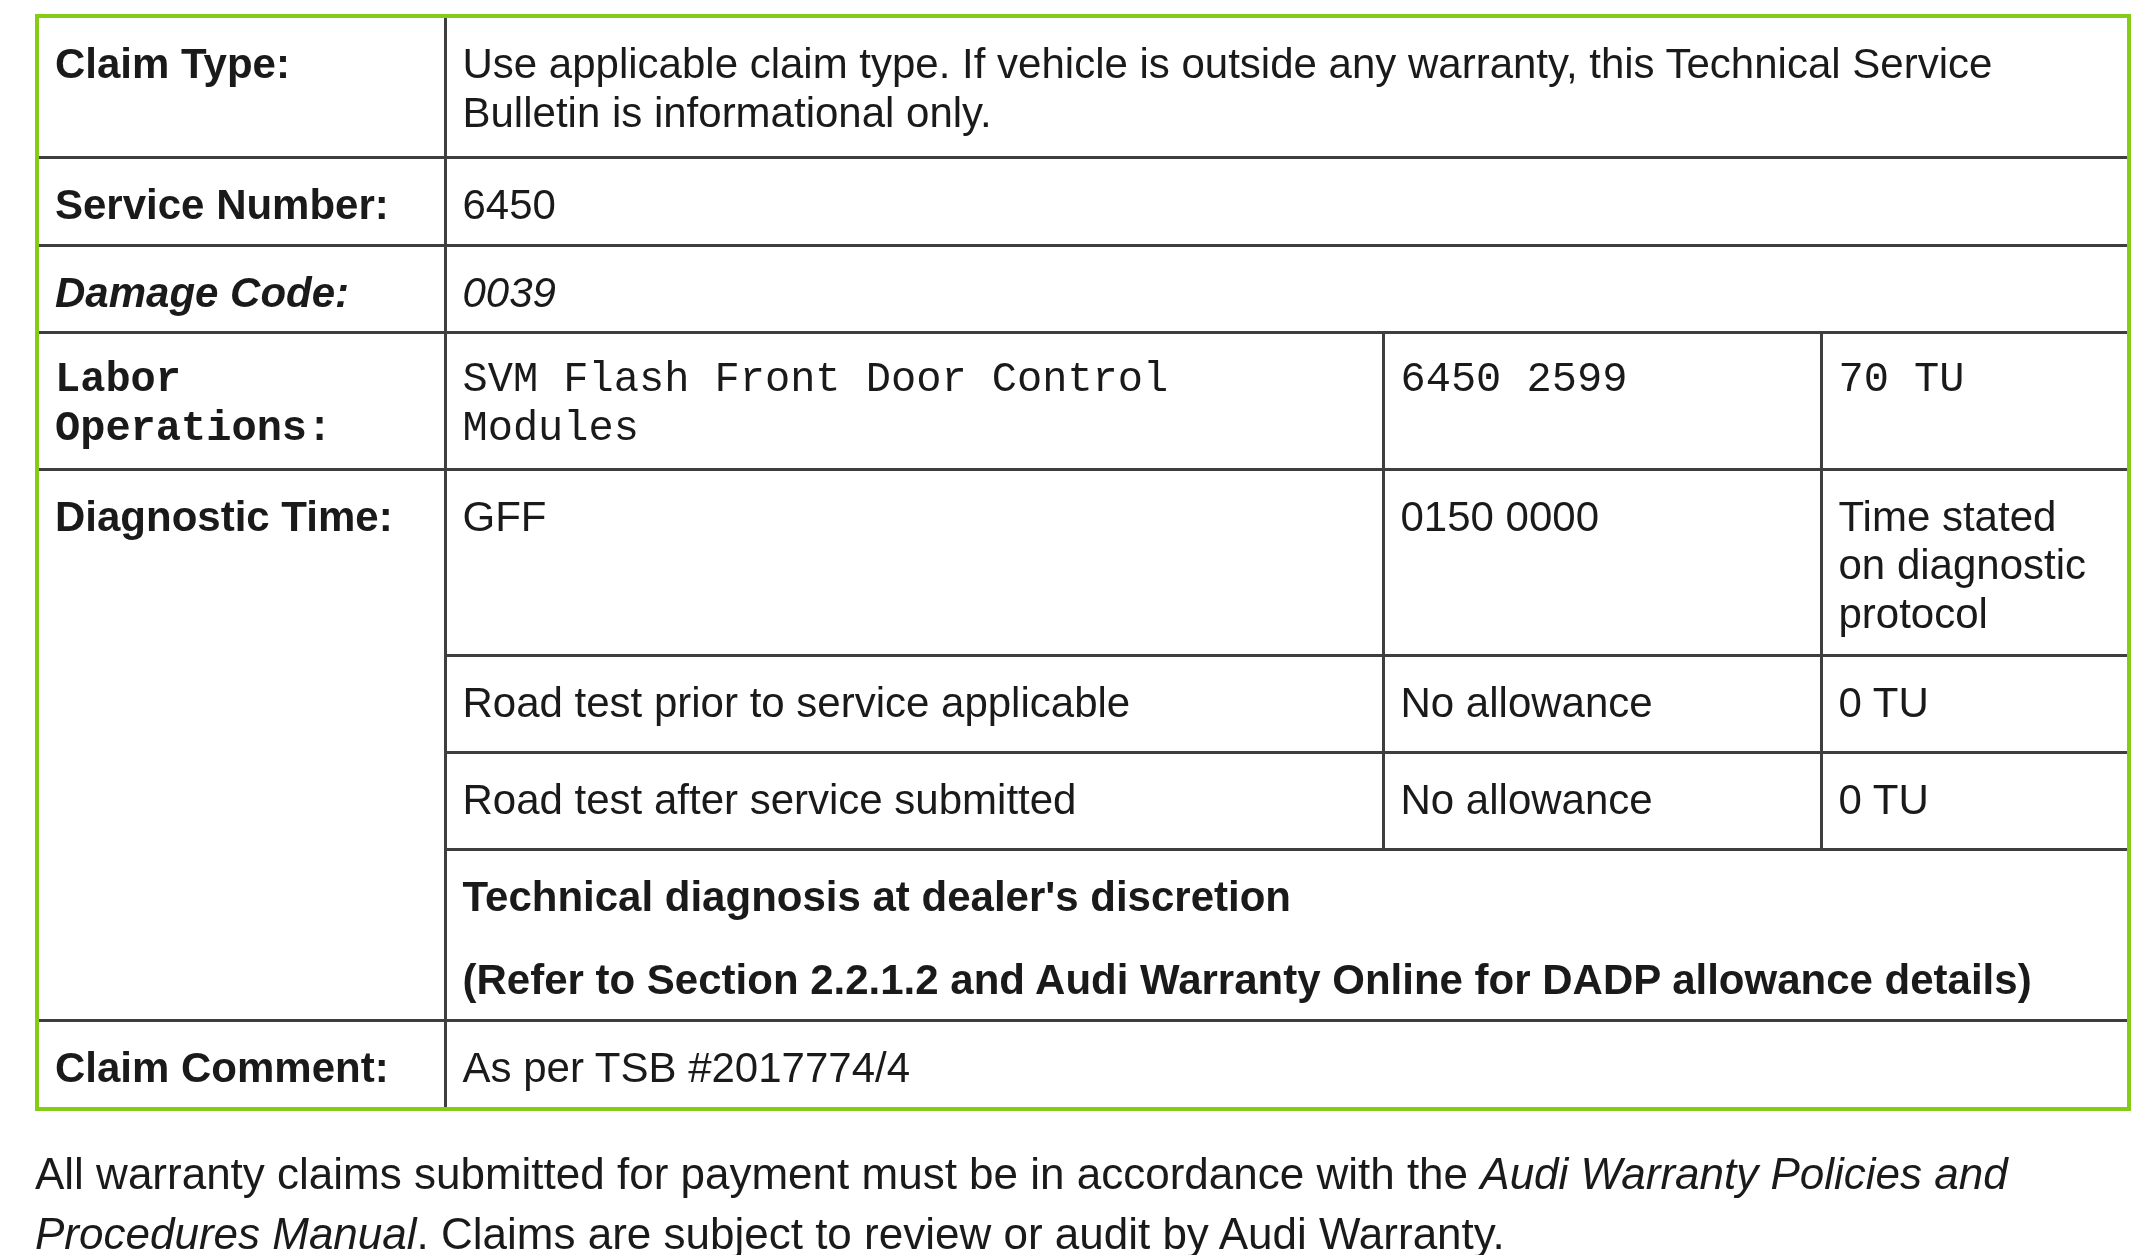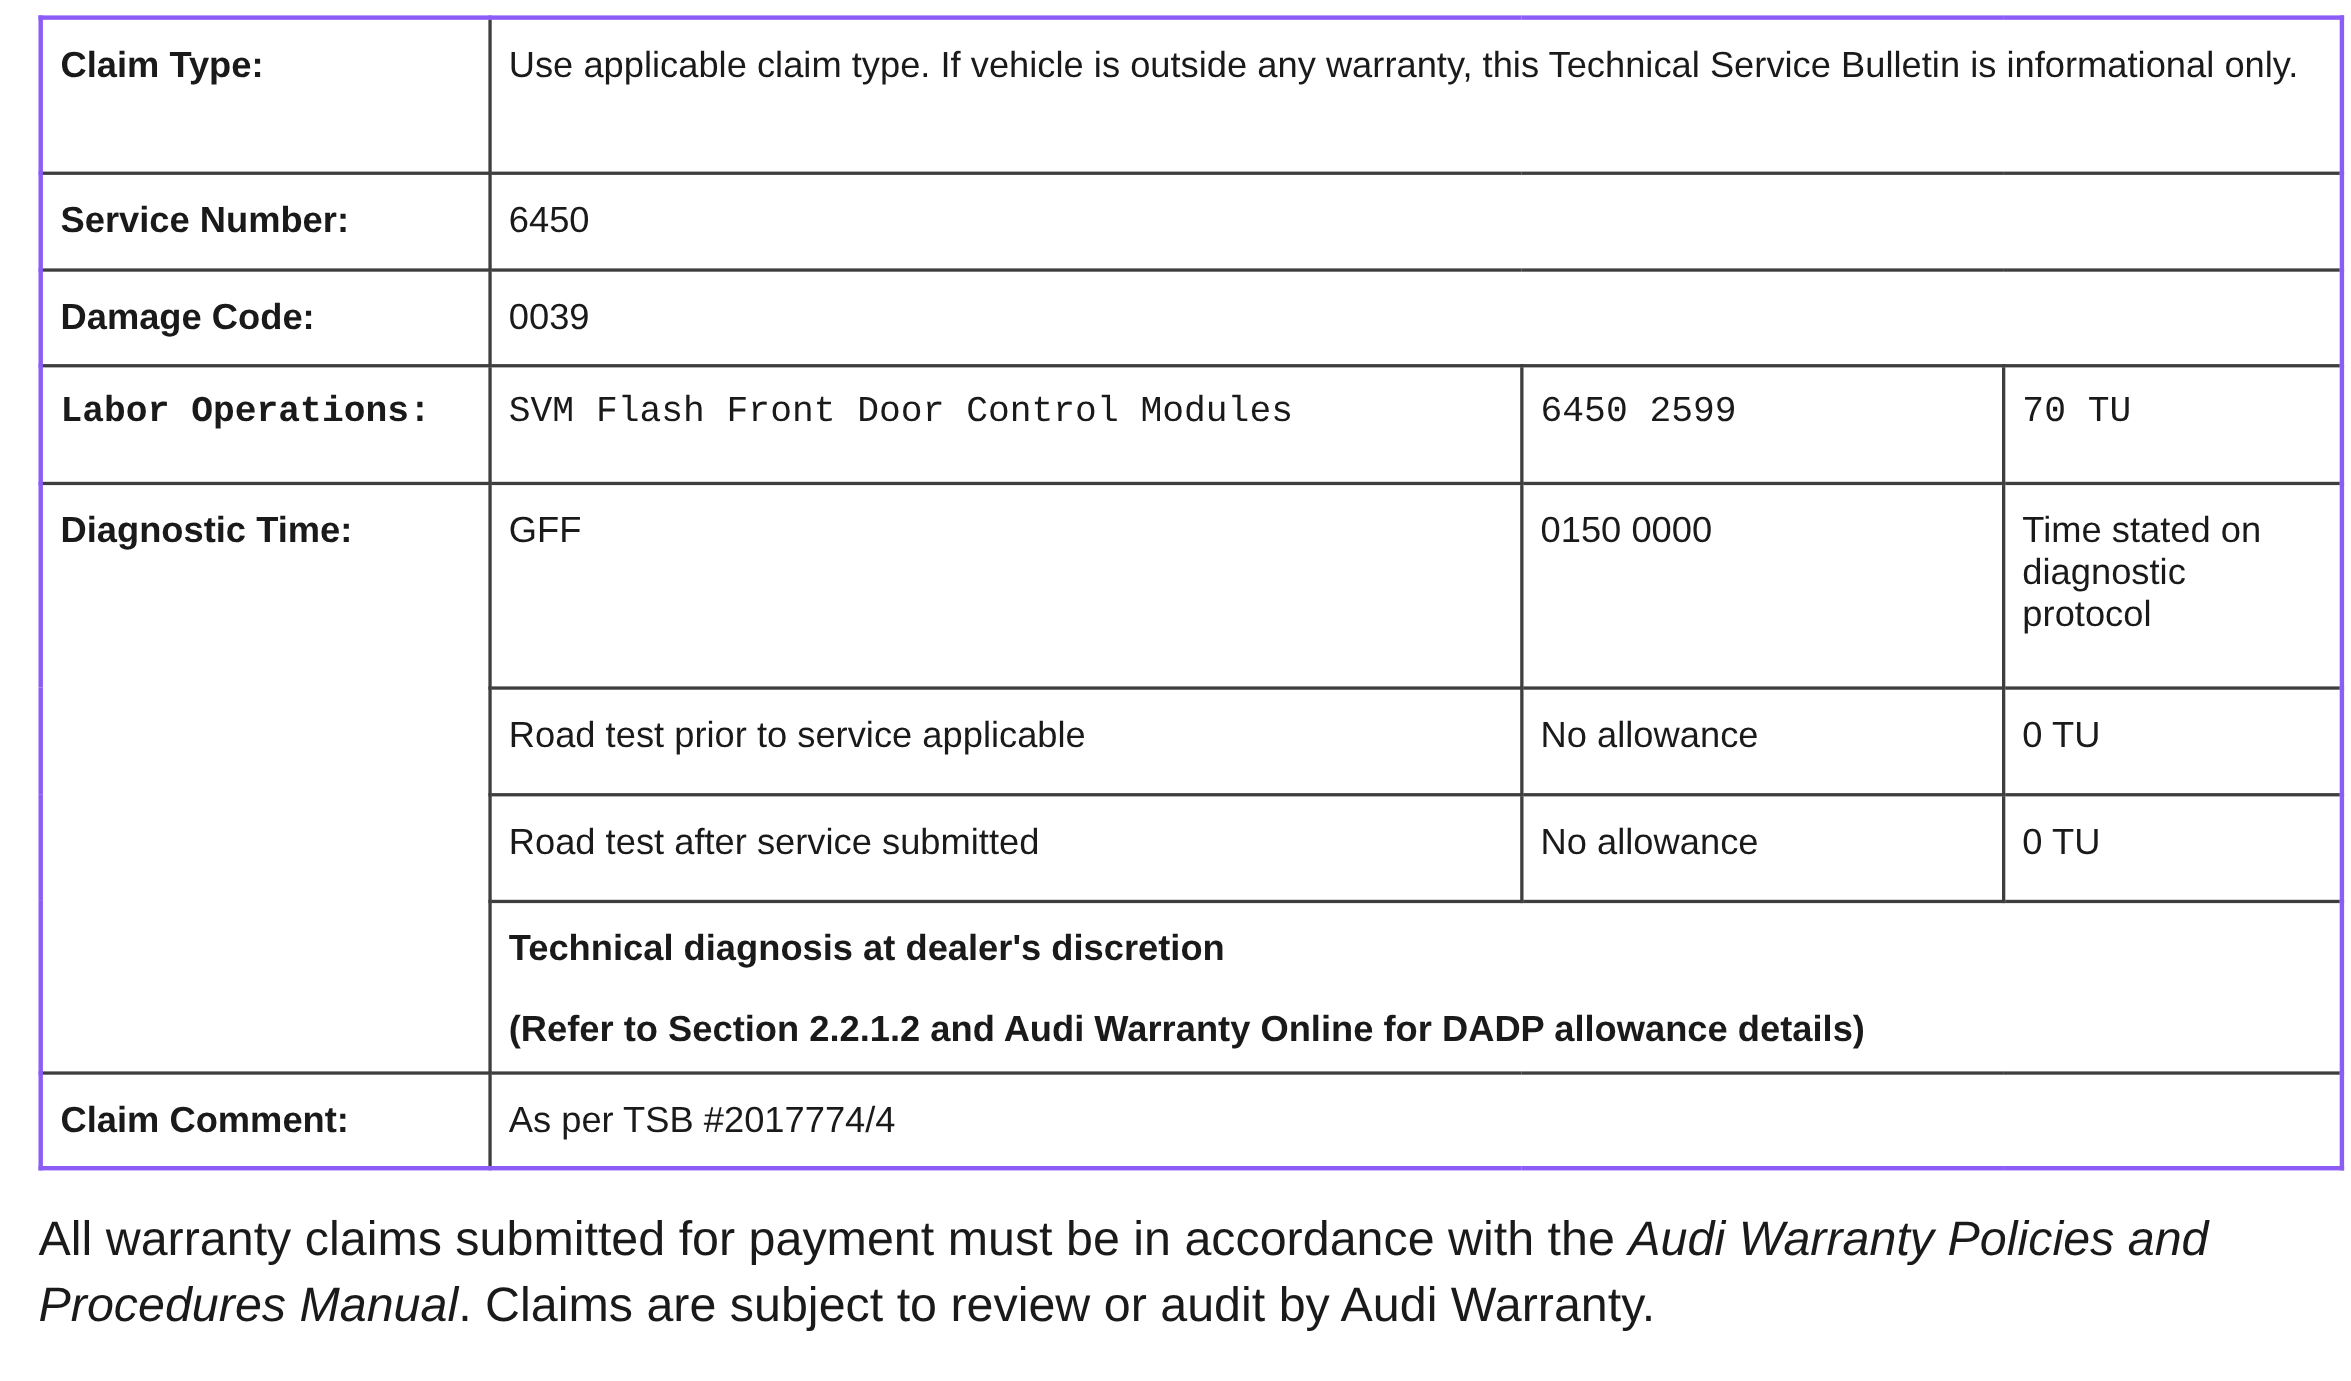--- a/index.html
+++ b/index.html
@@ -23,9 +23,9 @@
     border-collapse: collapse;
     table-layout: fixed;
     width: 2092px;
-    font-size: 33px;
+    font-size: 42px;
     line-height: 1.16;
-    border: 4px solid #8b5cf6;
+    border: 4px solid #84cc16;
   }
   table.tsb-table td {
     border: 3px solid #3e3e3e;

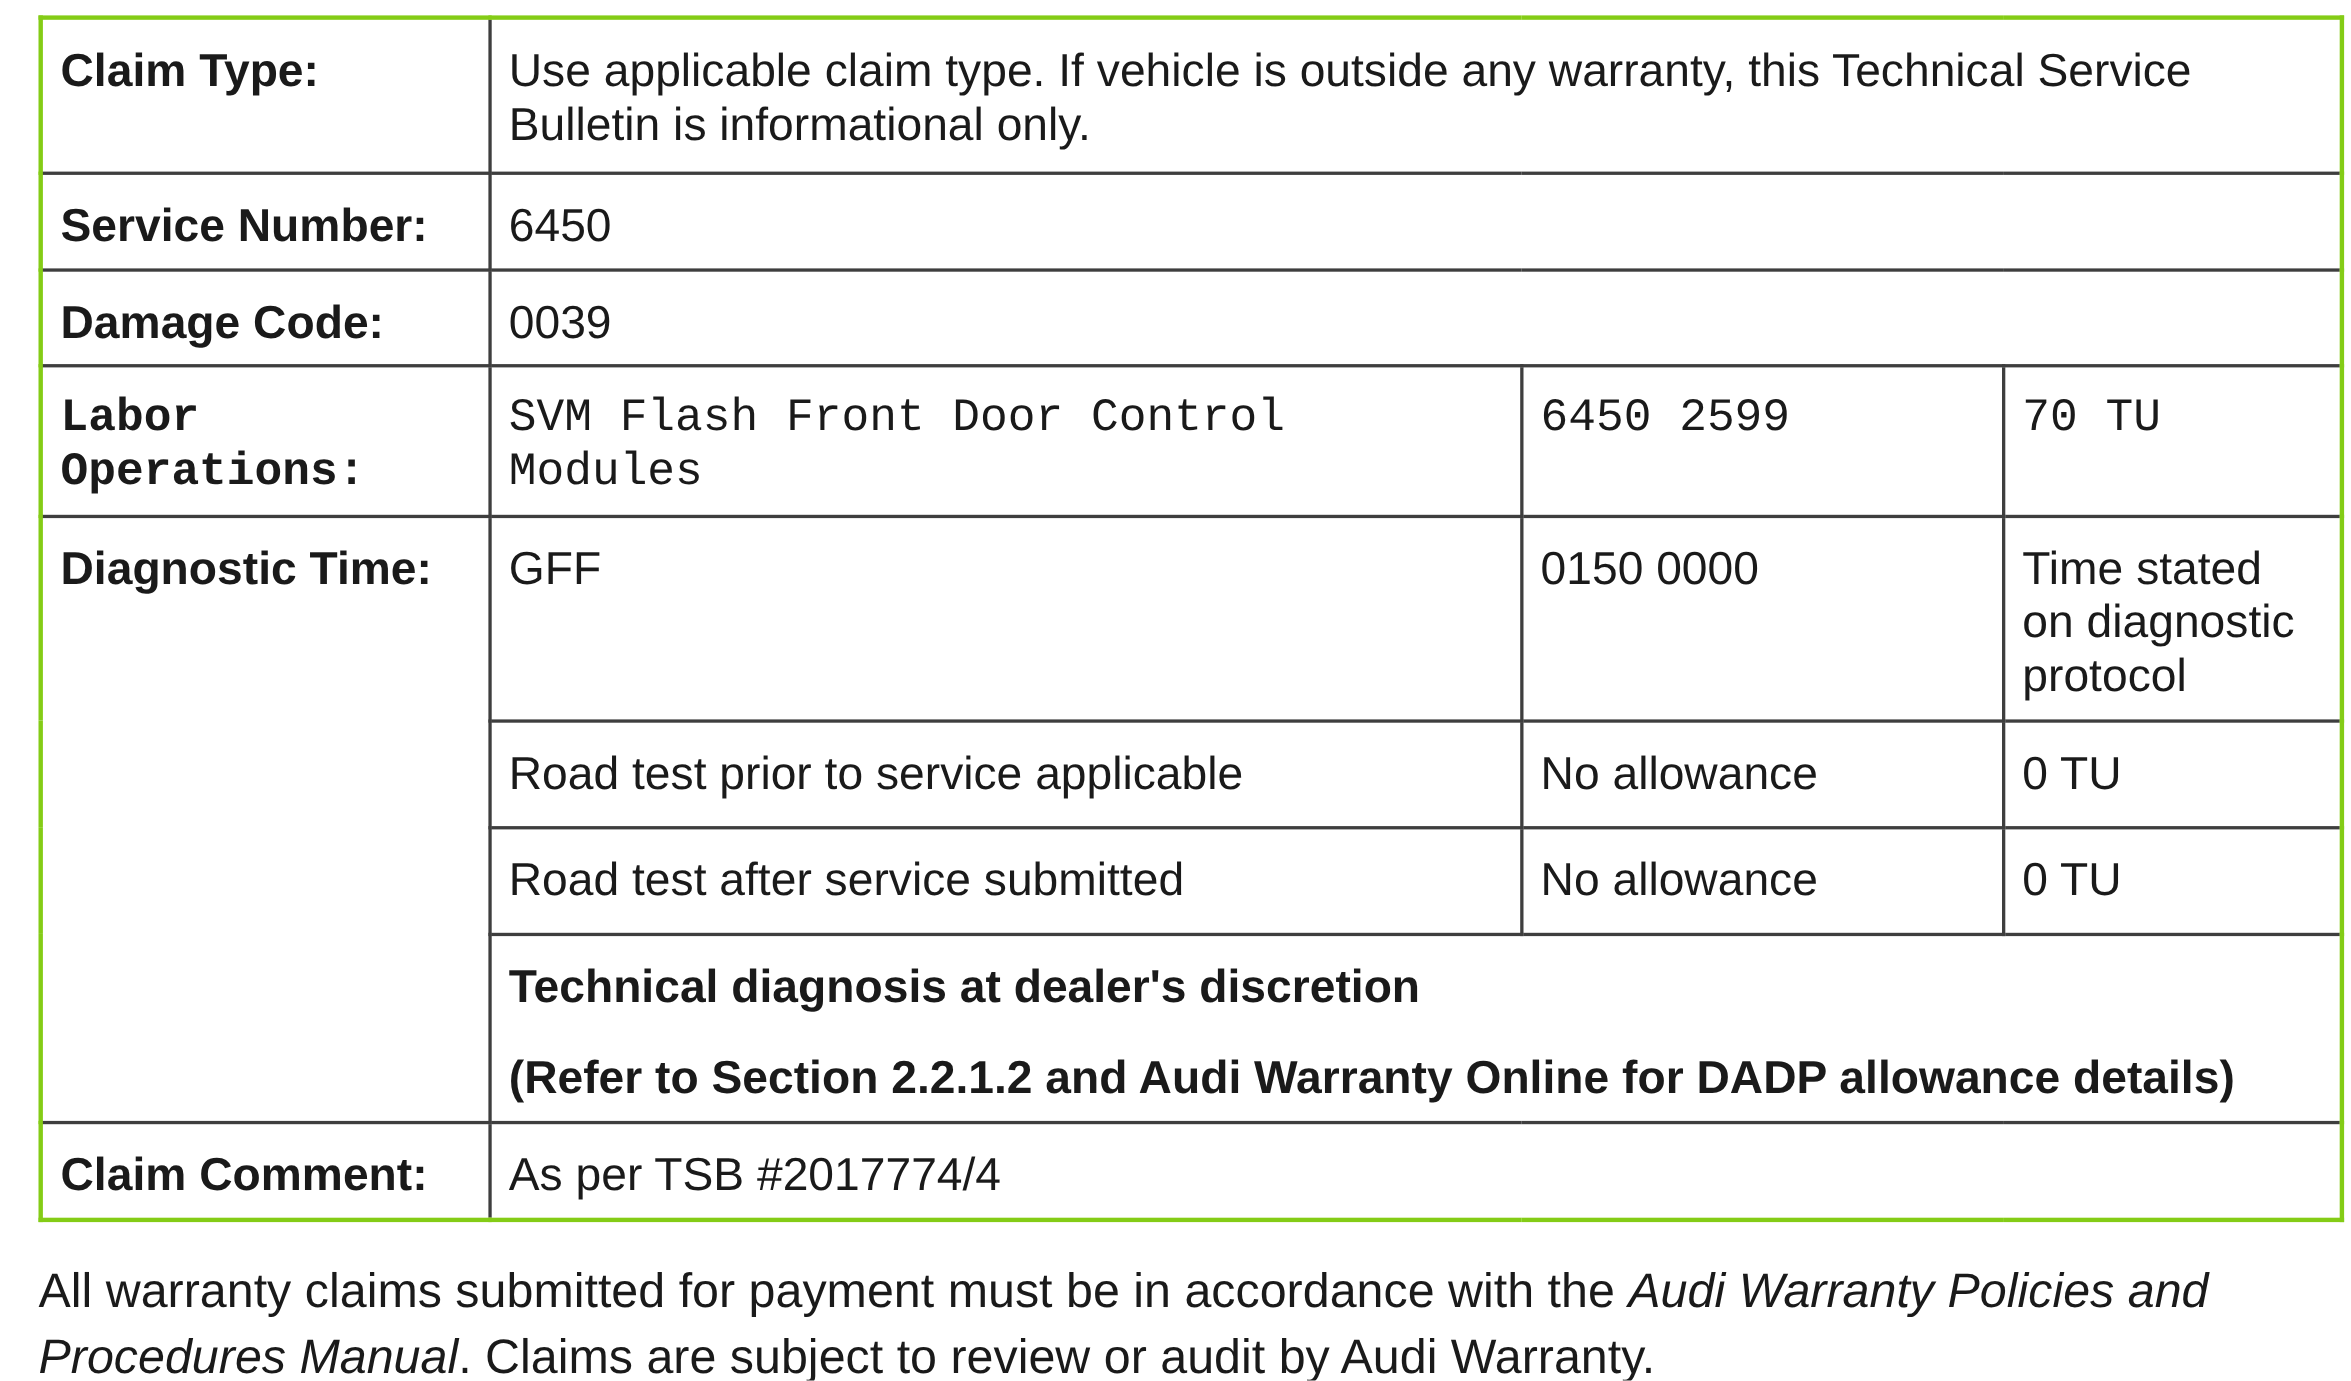--- a/index.html
+++ b/index.html
@@ -39,7 +39,7 @@
   }
   tr.r-claim-type    { height: 141px; }
   tr.r-service-num   { height: 88px;  }
-  tr.r-damage-code   { height: 87px;  }
+  tr.r-damage-code   { height: 87px; font-style: italic;  }
   tr.r-labor-ops     { height: 107px; font-family: Liberation Mono, monospace; }
   tr.r-diag-gff      { height: 186px; }
   tr.r-diag-prior    { height: 97px;  }

